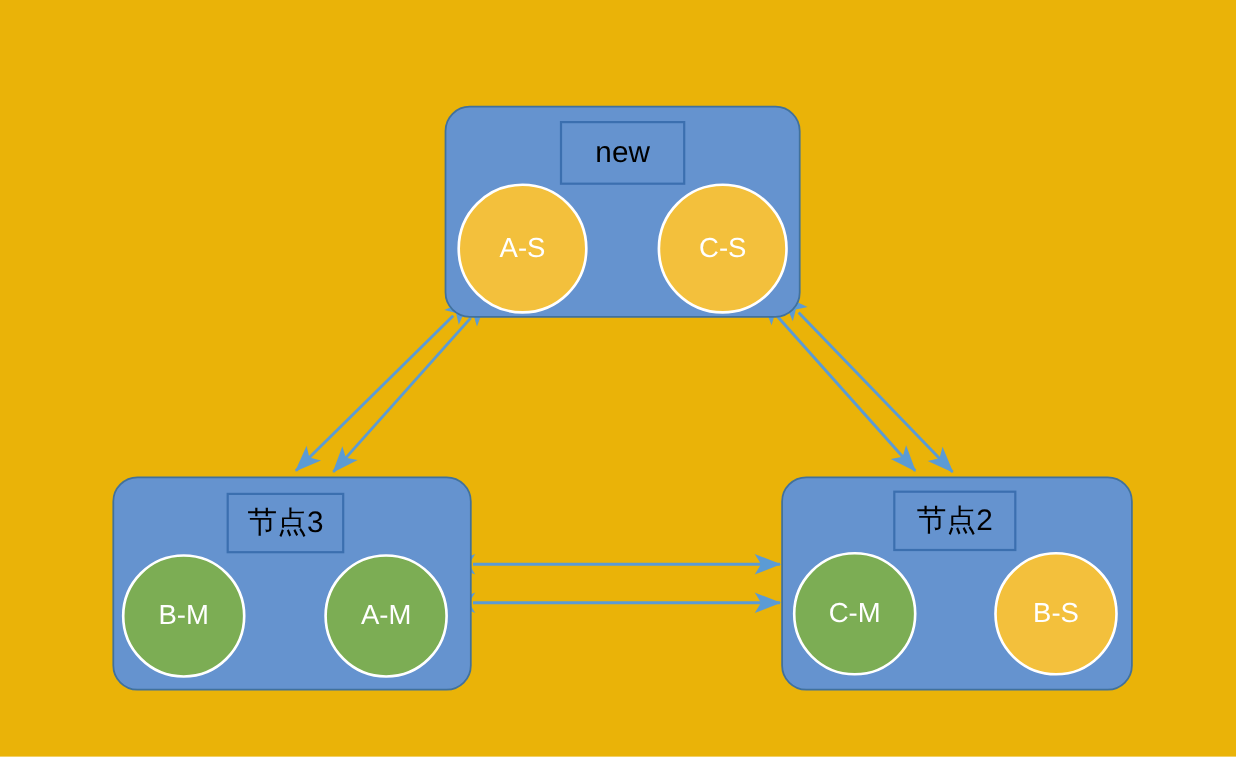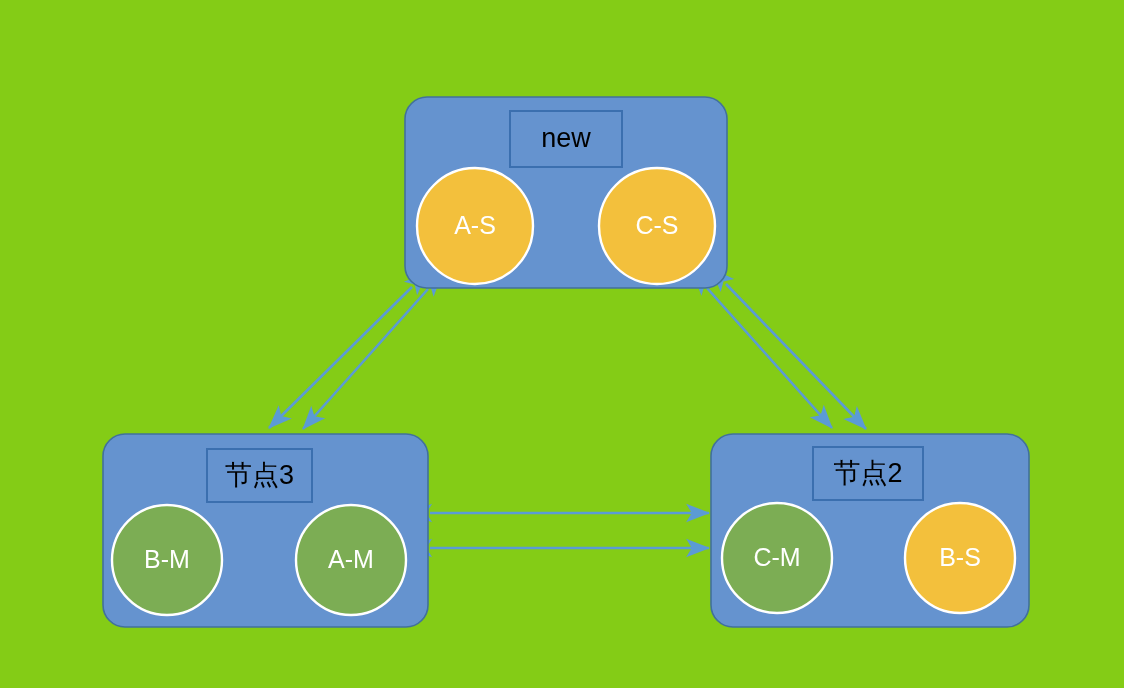--- a/index.html
+++ b/index.html
@@ -17,7 +17,7 @@
     position: relative;
     width: 1124px;
     height: 688px;
-    background: #84cc16;
+    background: #eab308;
   }
   svg.layer {
     position: absolute;

